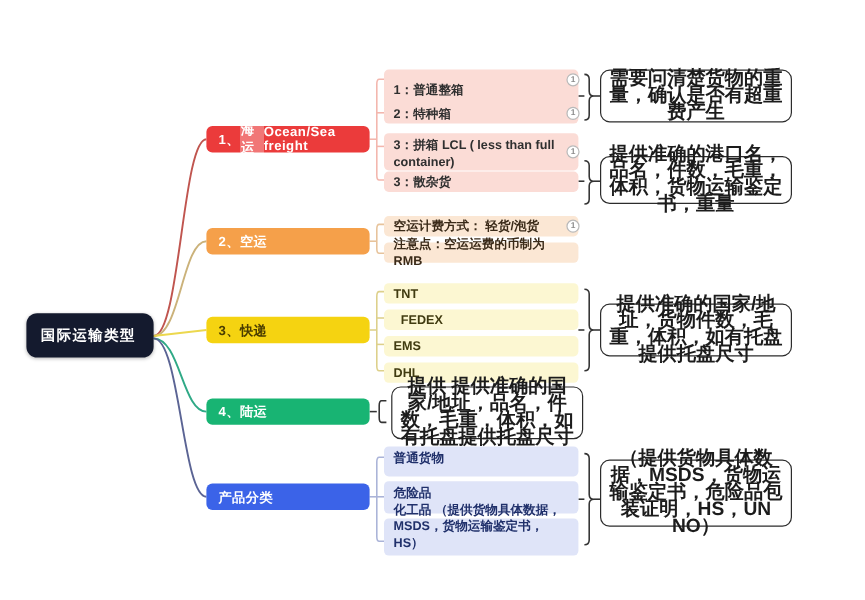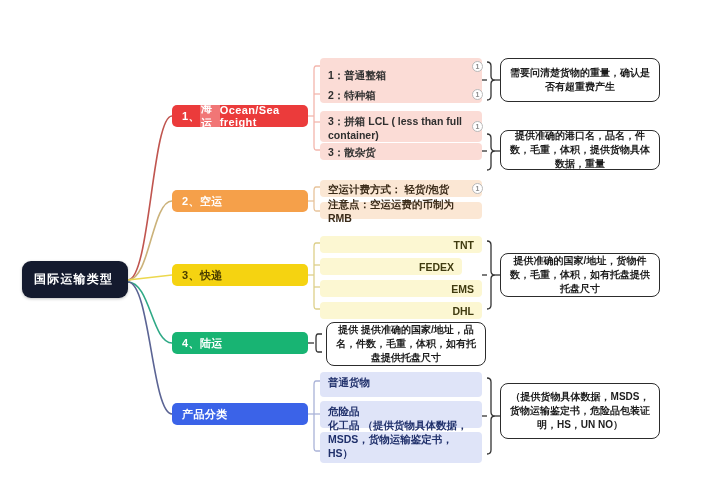--- a/index.html
+++ b/index.html
@@ -51,7 +51,7 @@
     background: #ffffff;
     border: 1.3px solid #2c2c2c;
     border-radius: 8px;
-    font-size: 10px;
+    font-size: 16px;
     line-height: 14px;
     color: #1c1c1c;
     font-weight: bold;

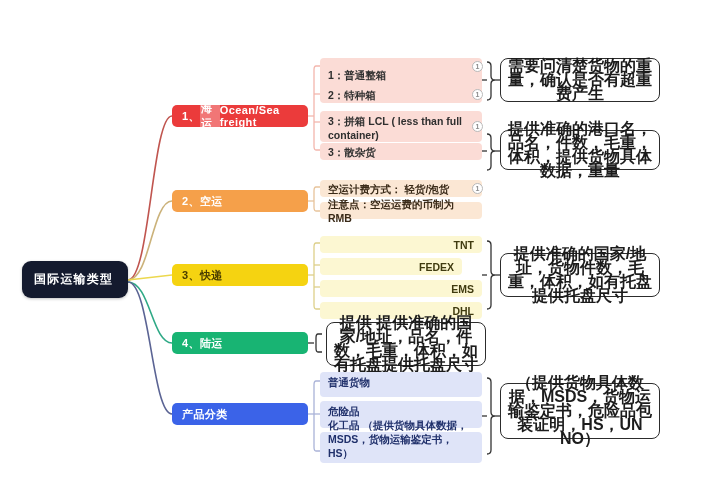--- a/index.html
+++ b/index.html
@@ -161,7 +161,7 @@
     <span>需要问清楚货物的重量，确认是否有超重费产生</span>
   </div>
   <div class="note" style="left:500px; top:130px; width:160px; height:40px;">
-    <span>提供准确的港口名，品名，件数，毛重，体积，提供货物具体数据，重量</span>
+    <span>提供准确的港口名，品名，件数，毛重，体积，货物运输鉴定书，重量</span>
   </div>
 
   <div class="node branch b-air" style="left:172px; top:190px; width:136px; height:22px;">

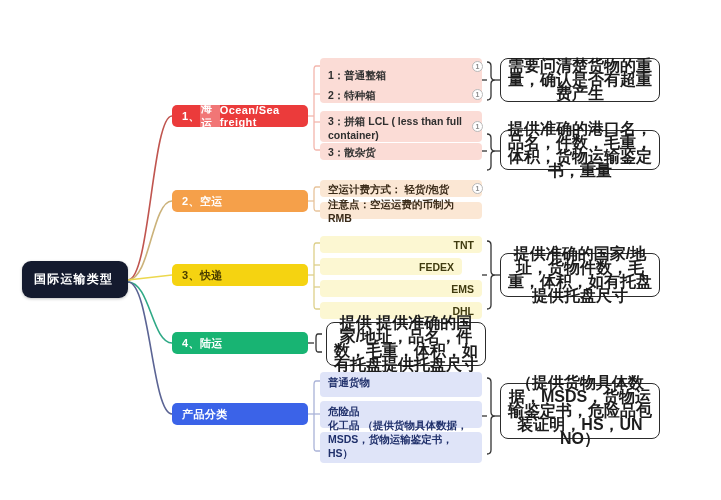--- a/index.html
+++ b/index.html
@@ -42,7 +42,7 @@
   .leaf { font-size: 10.5px; line-height: 14px; padding: 3px 8px; color: #2b2b2b; border-radius: 4px; align-items: center; }
   .leaf.l-pink   { background: #fbdcd6; color: #2f2f2f; font-weight: bold; }
   .leaf.l-peach  { background: #fbe7d4; color: #3a2a18; font-weight: bold; }
-  .leaf.l-cream  { background: #fcf7d2; color: #403b10; font-weight: bold; text-align: right; }
+  .leaf.l-cream  { background: #fcf7d2; color: #403b10; font-weight: bold; }
   .leaf.l-lav    { background: #dfe4f8; color: #20306b; font-weight: bold; }
 
   

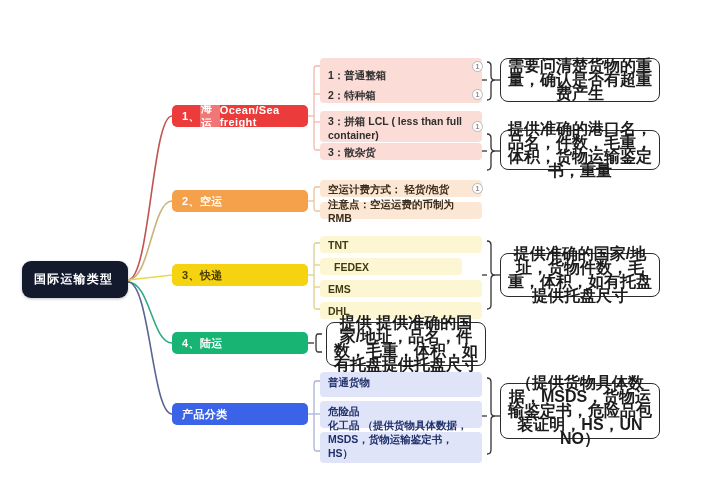--- a/index.html
+++ b/index.html
@@ -187,7 +187,7 @@
   <div class="node leaf l-cream" style="left:320px; top:236px; width:162px; height:17px;">
     <span class="txt">TNT</span>
   </div>
-  <div class="node leaf l-cream" style="left:320px; top:258px; width:142px; height:17px;padding-left:14px;">
+  <div class="node leaf l-cream" style="left:320px; top:258px; width:162px; height:17px;padding-left:14px;">
     <span class="txt">FEDEX</span>
   </div>
   <div class="node leaf l-cream" style="left:320px; top:280px; width:162px; height:17px;">

